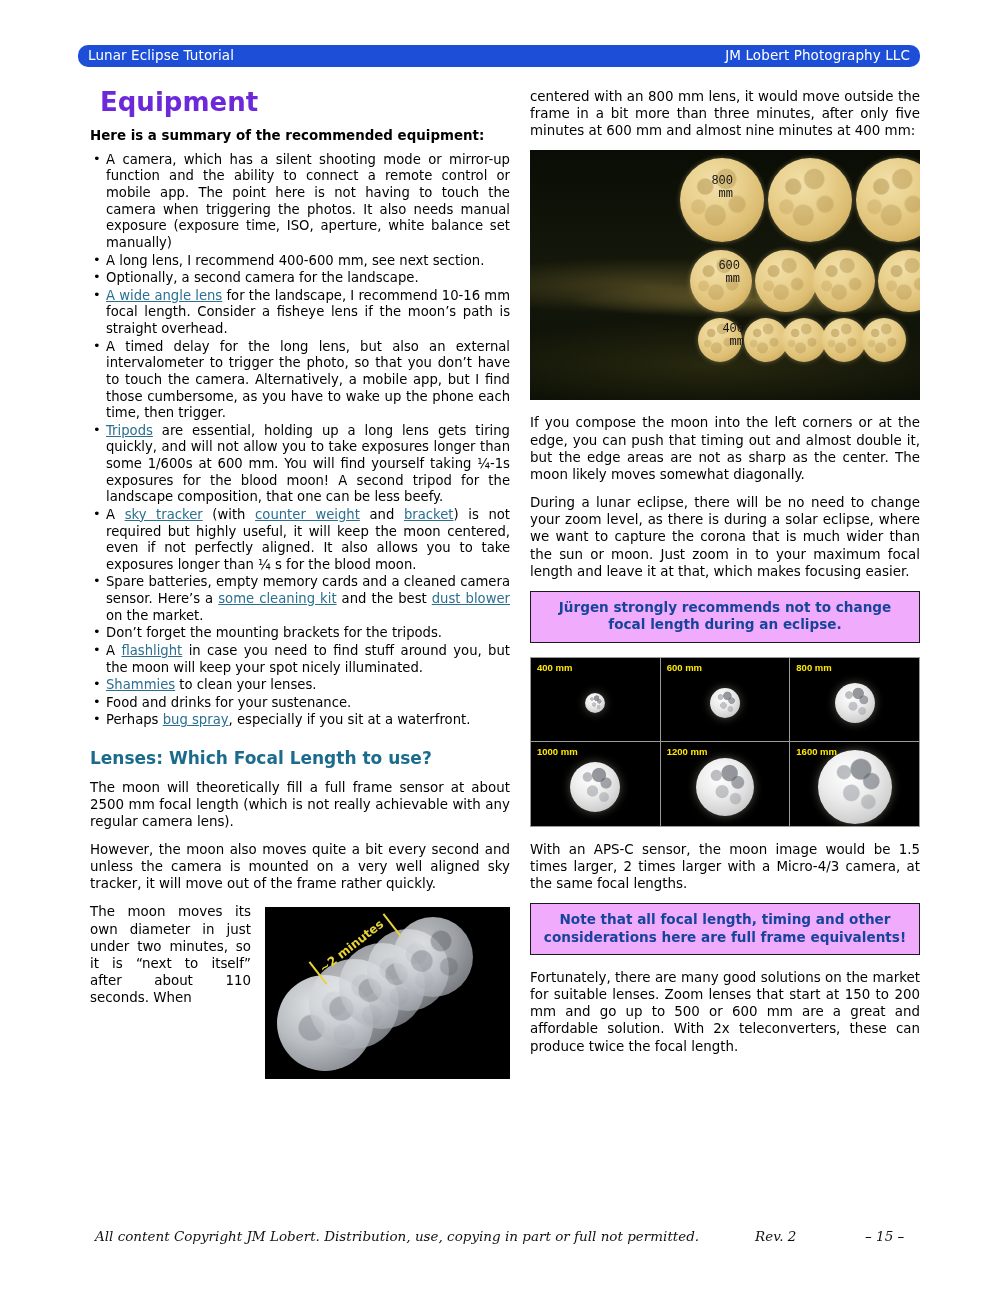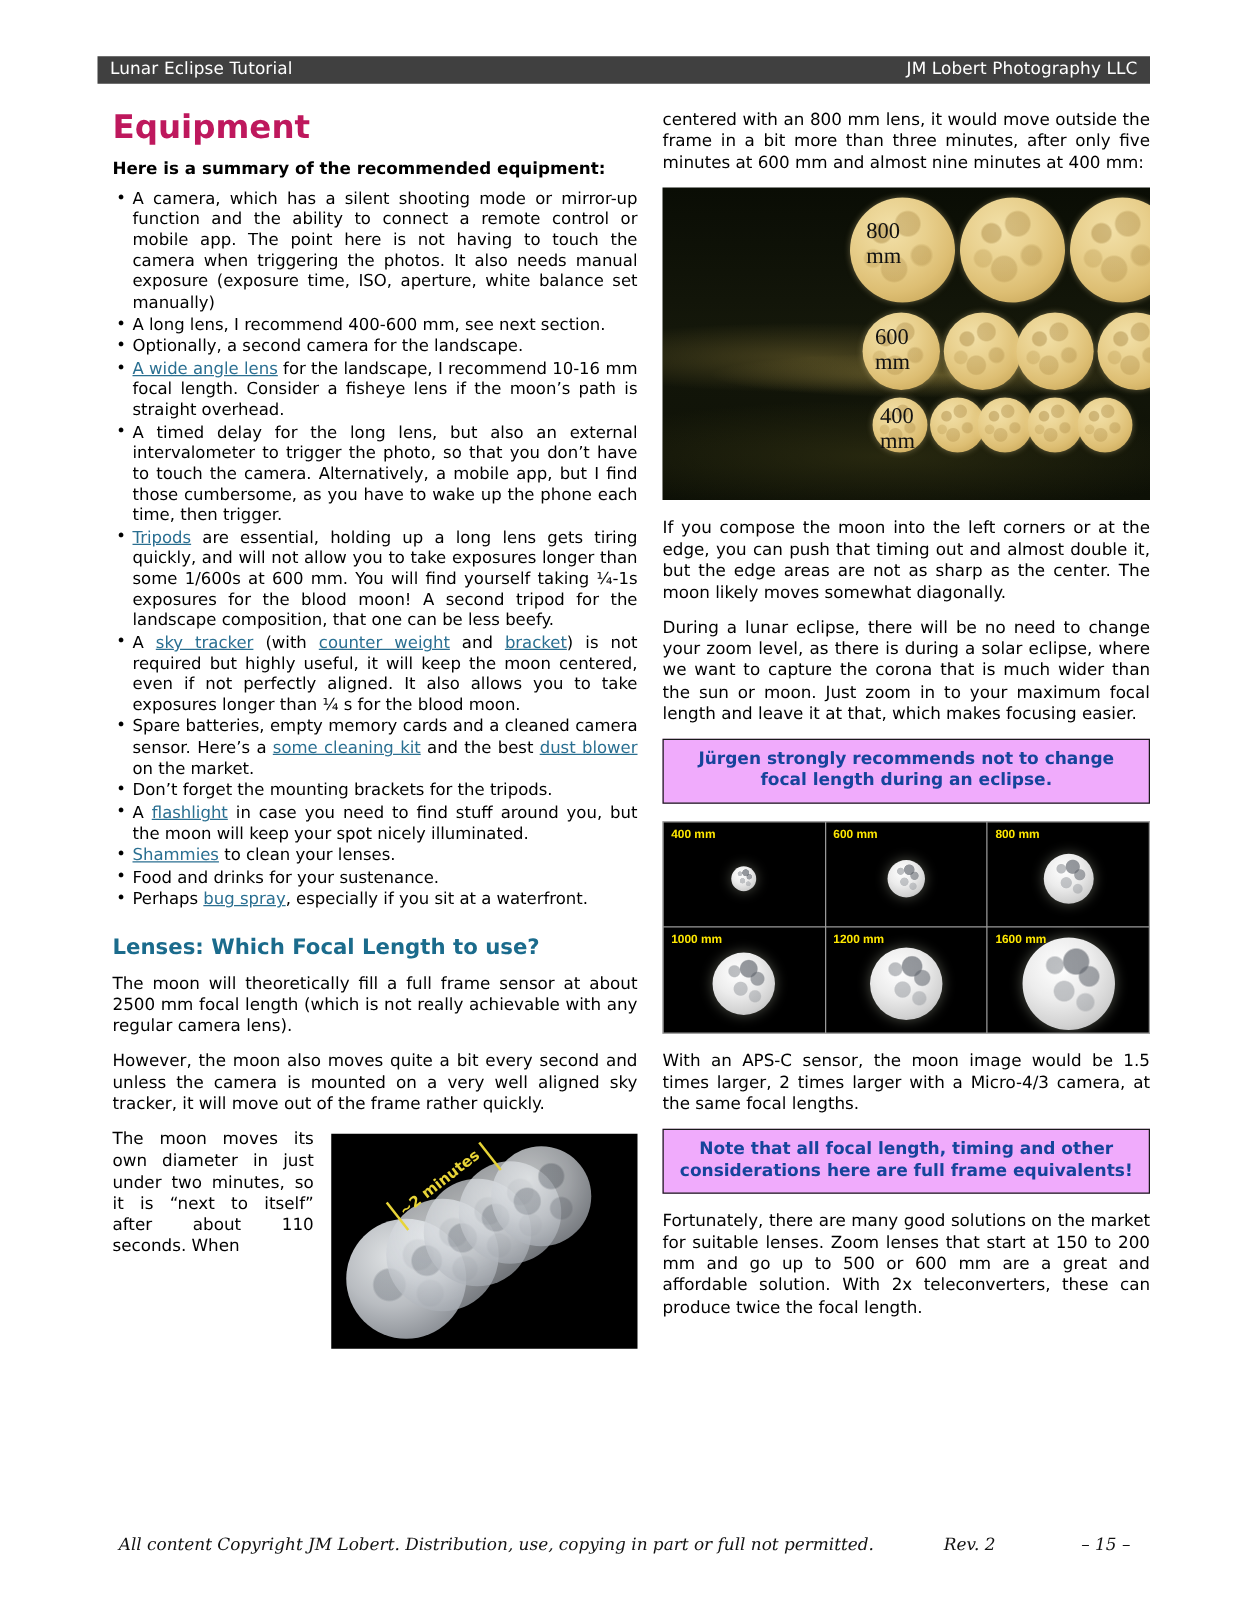--- a/index.html
+++ b/index.html
@@ -23,12 +23,13 @@
     top: 45px;
     width: 842px;
     height: 22px;
-    background: #404040;
+    background: #1d4ed8;
     display: flex;
     align-items: center;
     justify-content: space-between;
     box-sizing: border-box;
     padding: 0 10px;
+    border-radius: 10px;
   }
   .header-bar span {
     color: #ffffff;

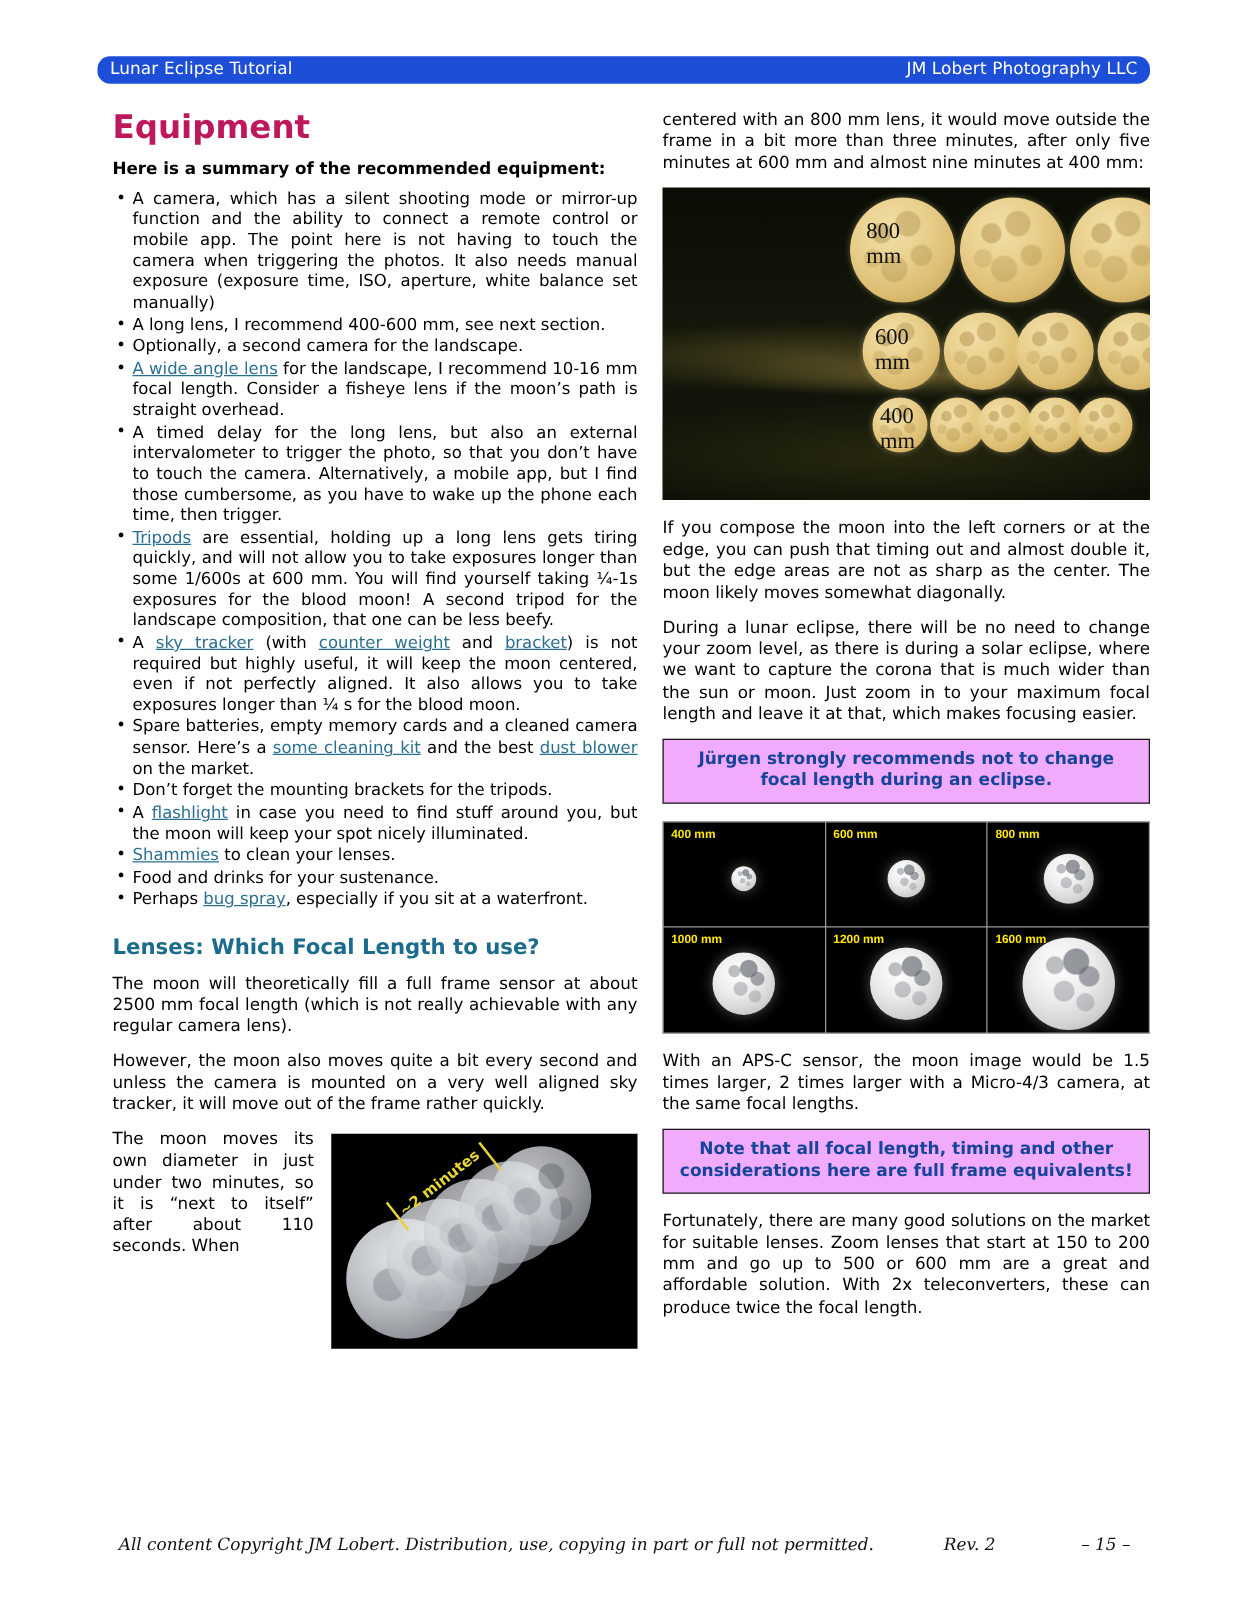--- a/index.html
+++ b/index.html
@@ -54,10 +54,10 @@
   }
 
   h1.section-title {
-    color: #be185d;
+    color: #6d28d9;
     font-size: 26px;
     font-weight: bold;
-    margin: 0 0 10px 0;
+    margin: 0 0 10px 10px;
     line-height: 1.1;
     font-family: "DejaVu Sans", sans-serif;
   }

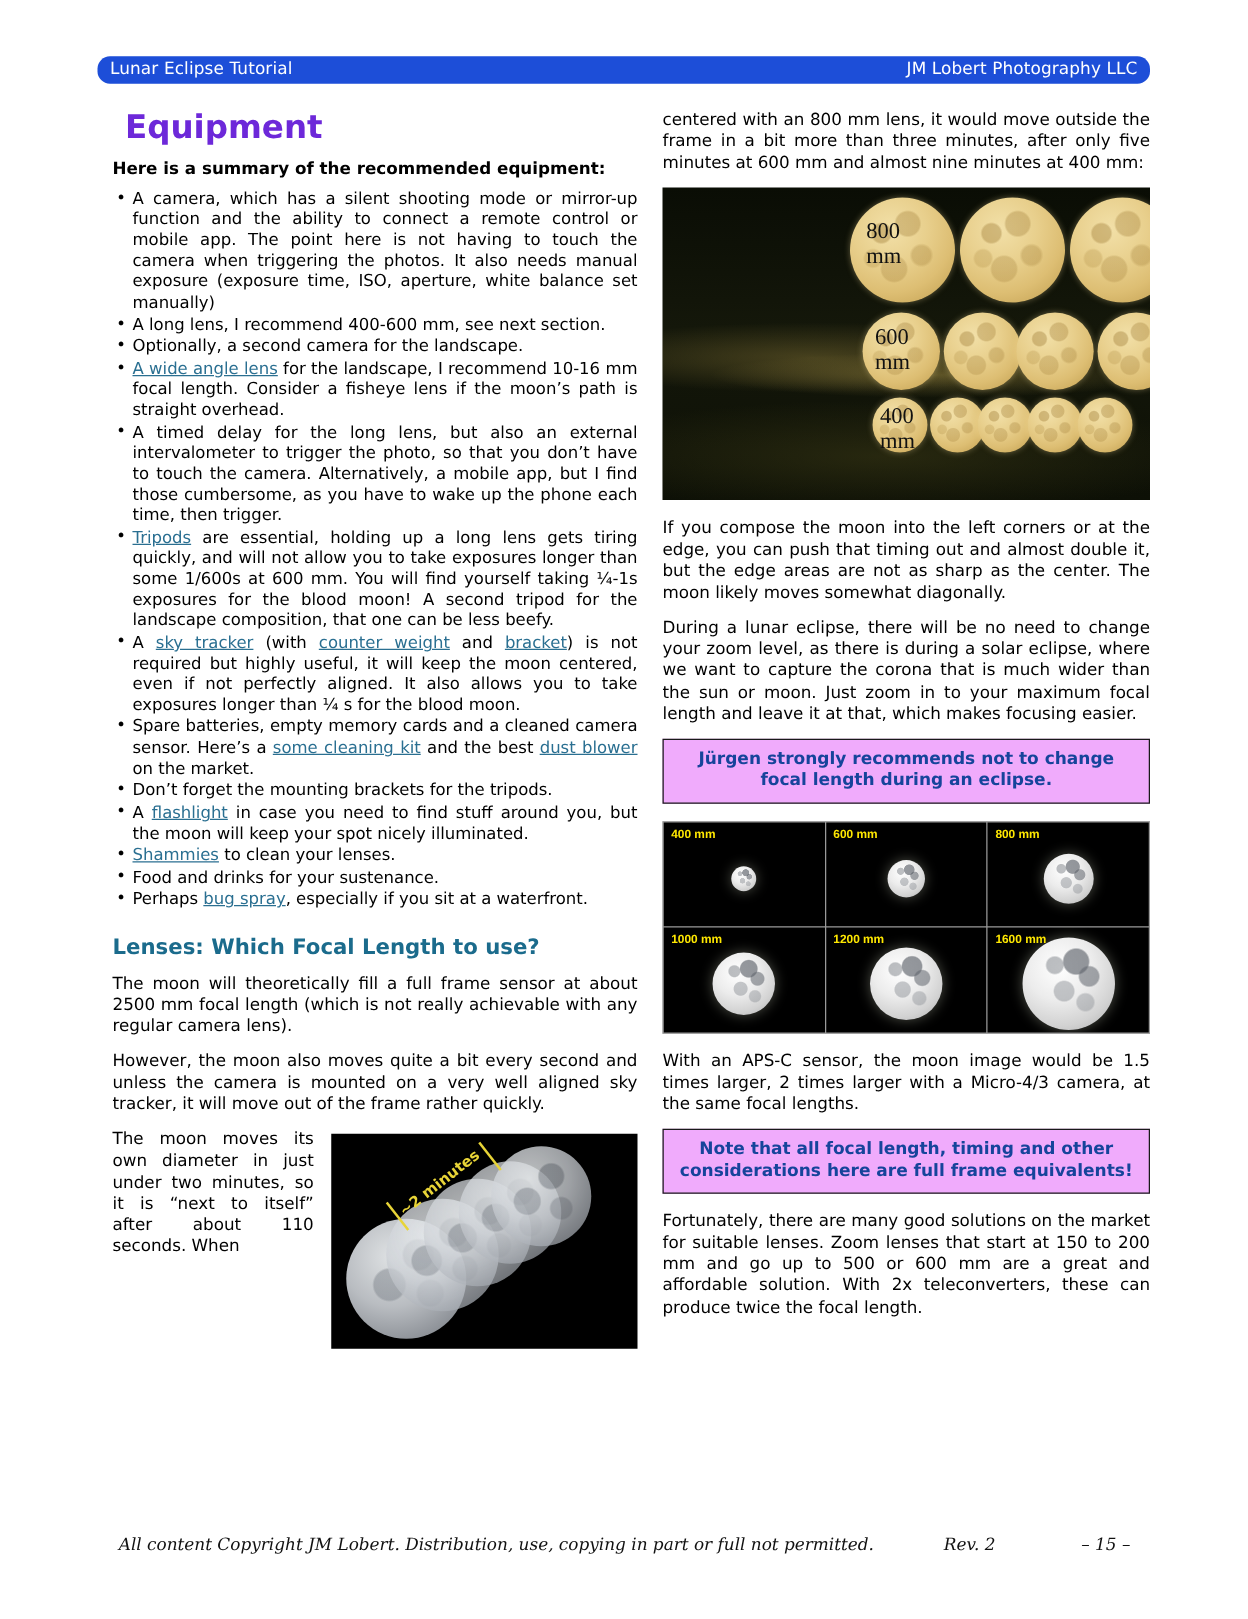--- a/index.html
+++ b/index.html
@@ -159,11 +159,11 @@
   .moon-label {
     position: absolute;
     color: #111;
-    font-size: 18px;
+    font-size: 12px;
     line-height: 1.08;
-    text-align: left;
+    text-align: right;
     z-index: 5;
-    font-family: Liberation Serif, serif;
+    font-family: Liberation Mono, monospace;
   }
 
   

